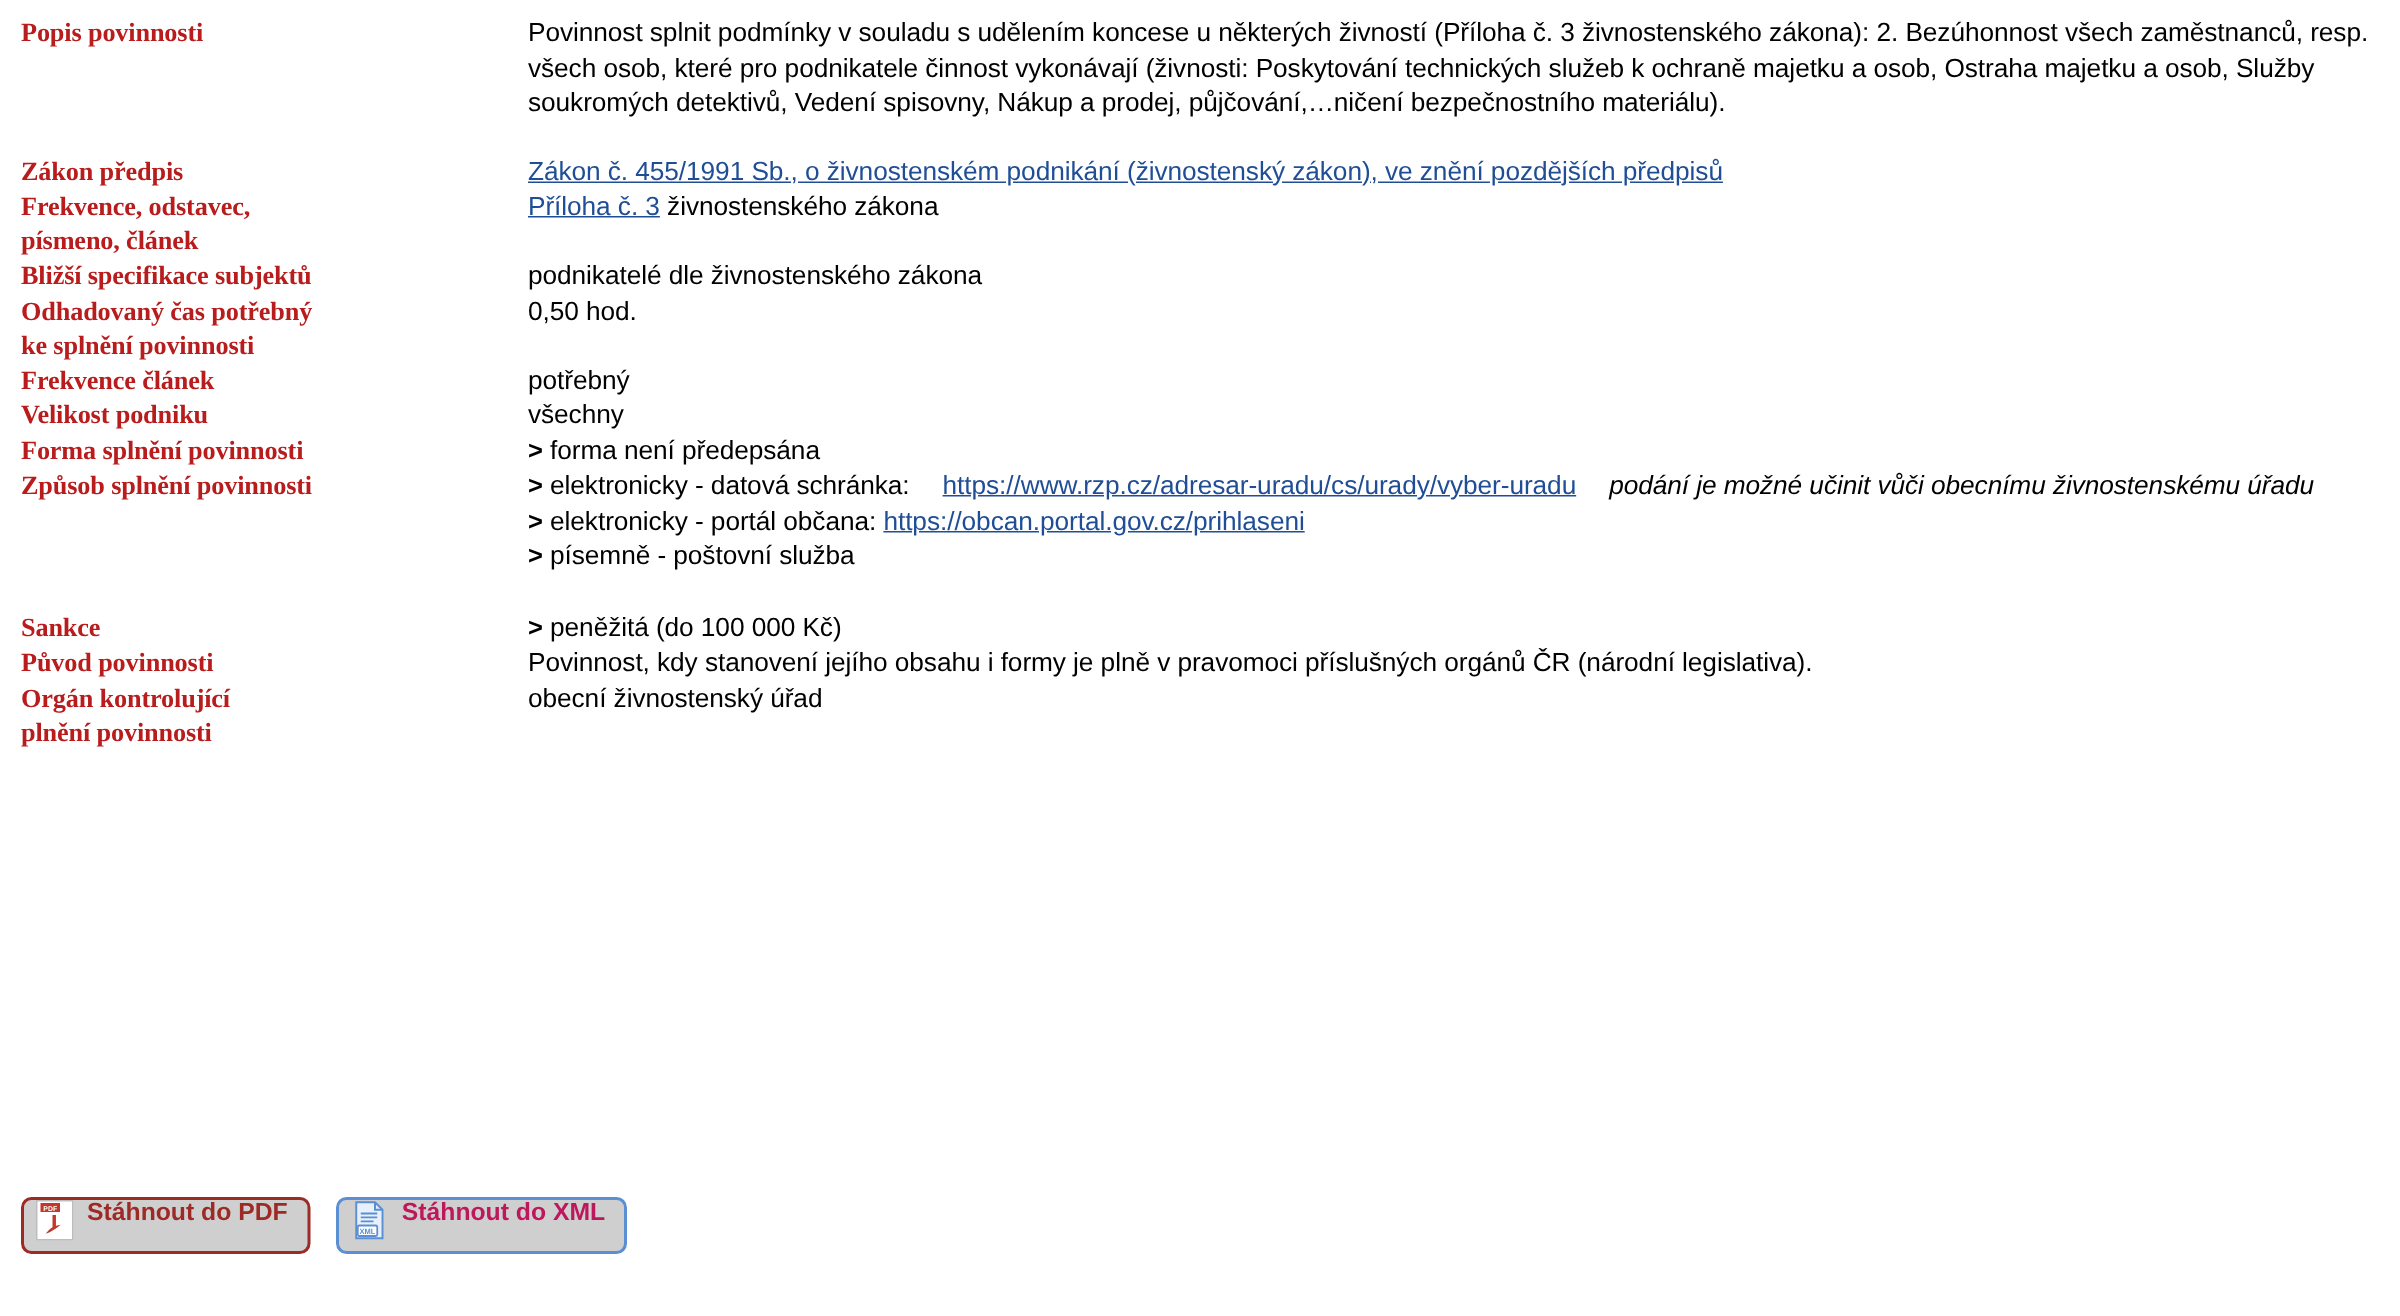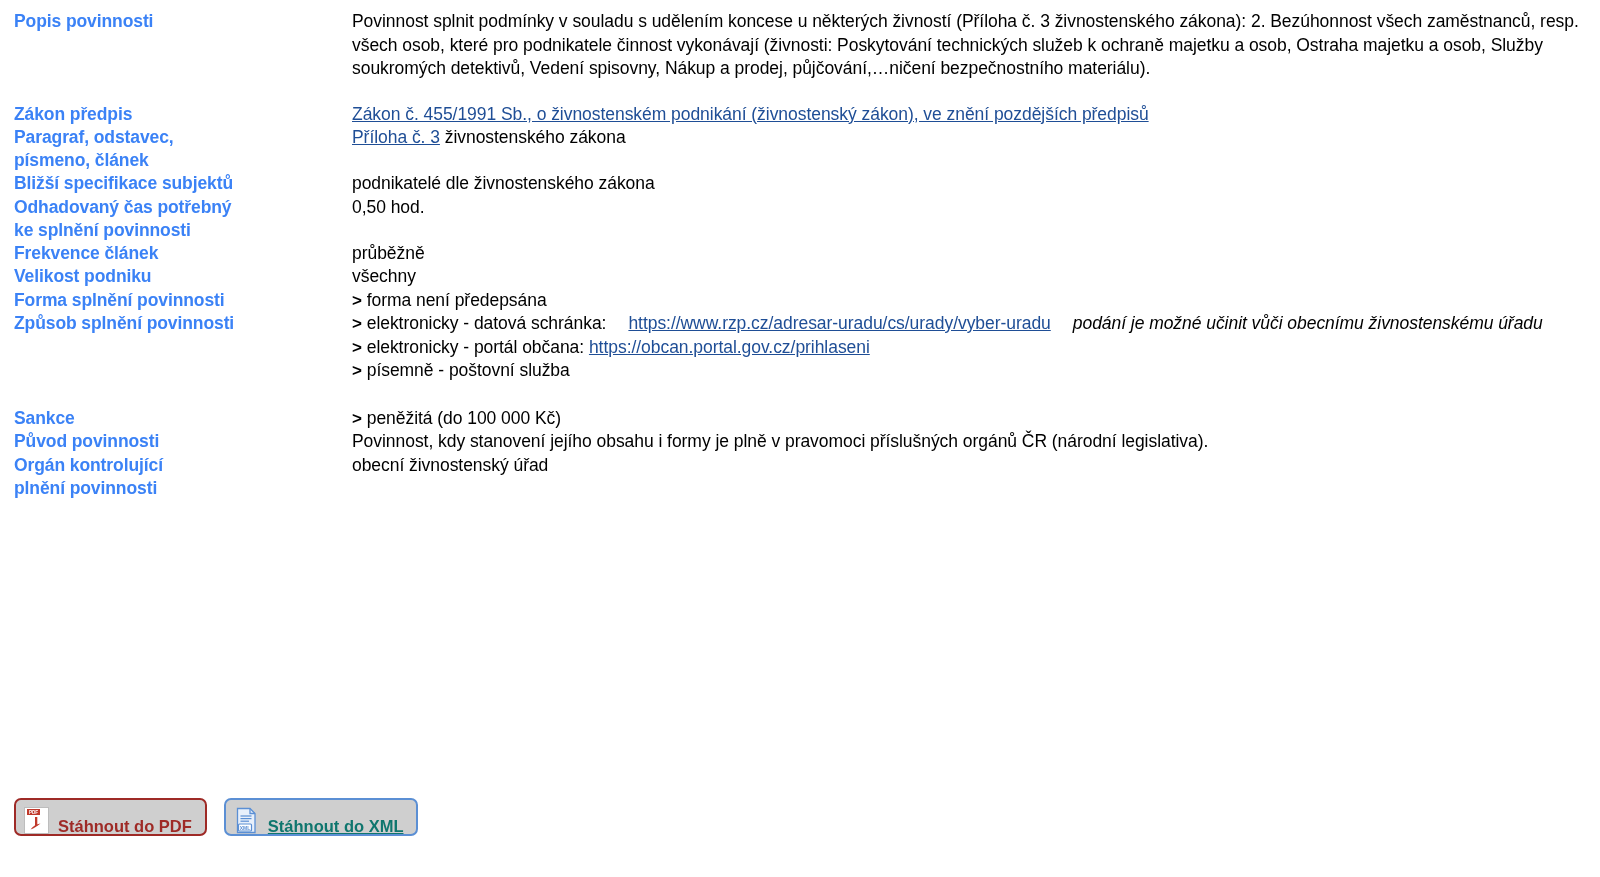--- a/index.html
+++ b/index.html
@@ -34,13 +34,14 @@
   }
   td.label {
     width: 338px;
-    color: #3b82f6;
+    color: #b91c1c;
     font-weight: bold;
     font-size: 17.5px;
     line-height: 23px;
     padding-bottom: 26px;
     padding-right: 10px;
     letter-spacing: -0.1px;
+    font-family: Liberation Serif, serif;
   }
   td.value {
     color: #000000;

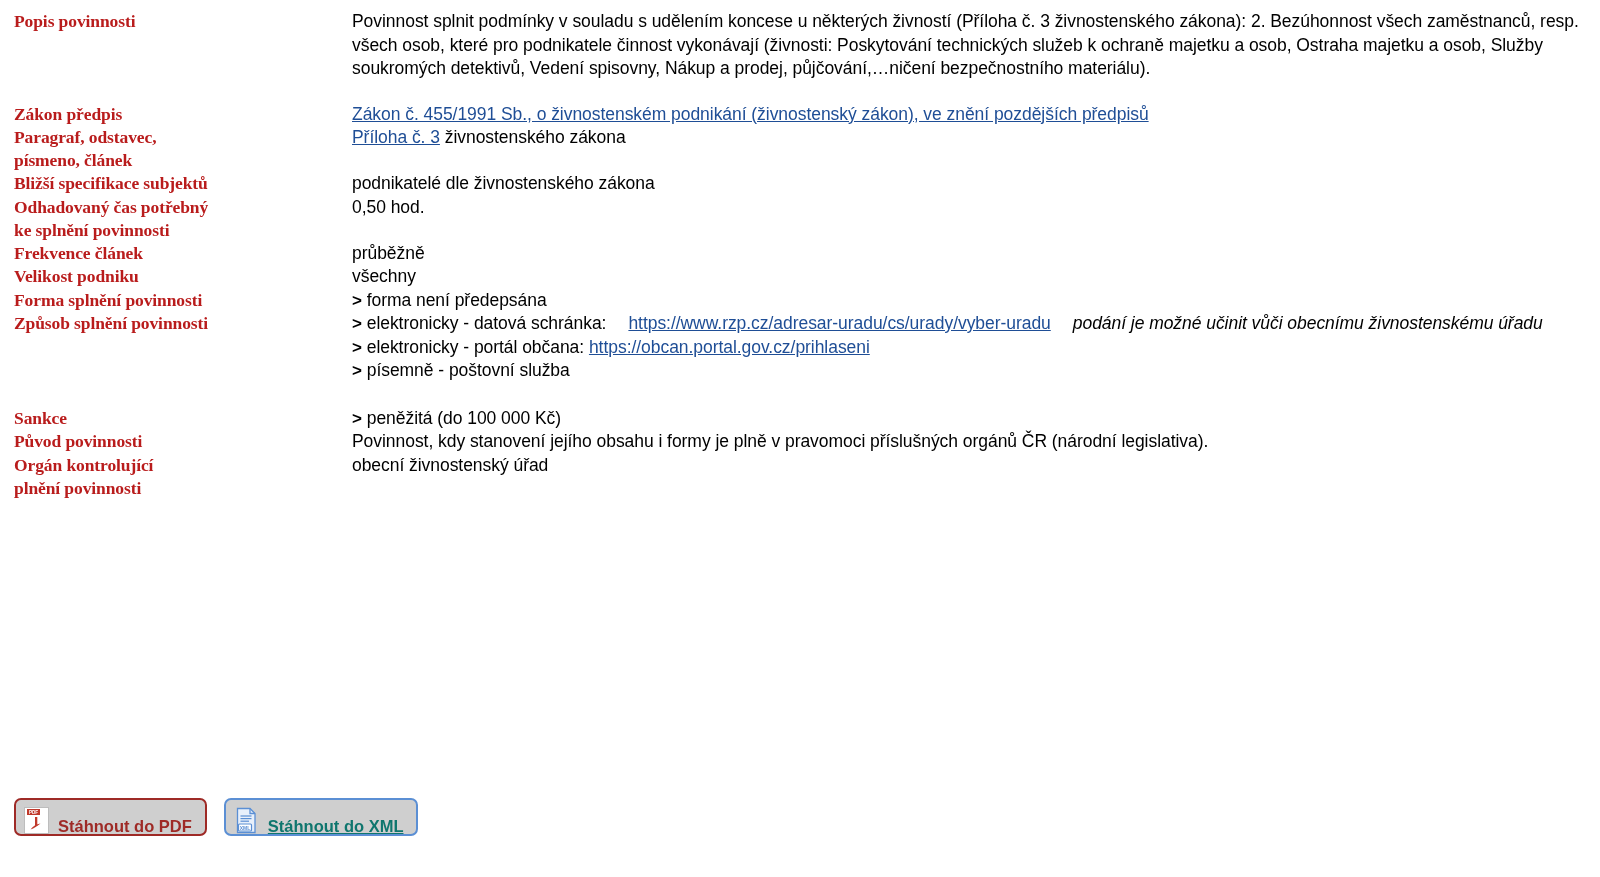--- a/index.html
+++ b/index.html
@@ -131,7 +131,7 @@
 
       <tr>
         <td class="label">
-          <span>Paragraf, odstavec,</span><br>
+          <span>Frekvence, odstavec,</span><br>
           <span>písmeno, článek</span>
         </td>
         <td class="value"><a class="doclink" href="#">Příloha č. 3</a><span> živnostenského zákona</span></td>

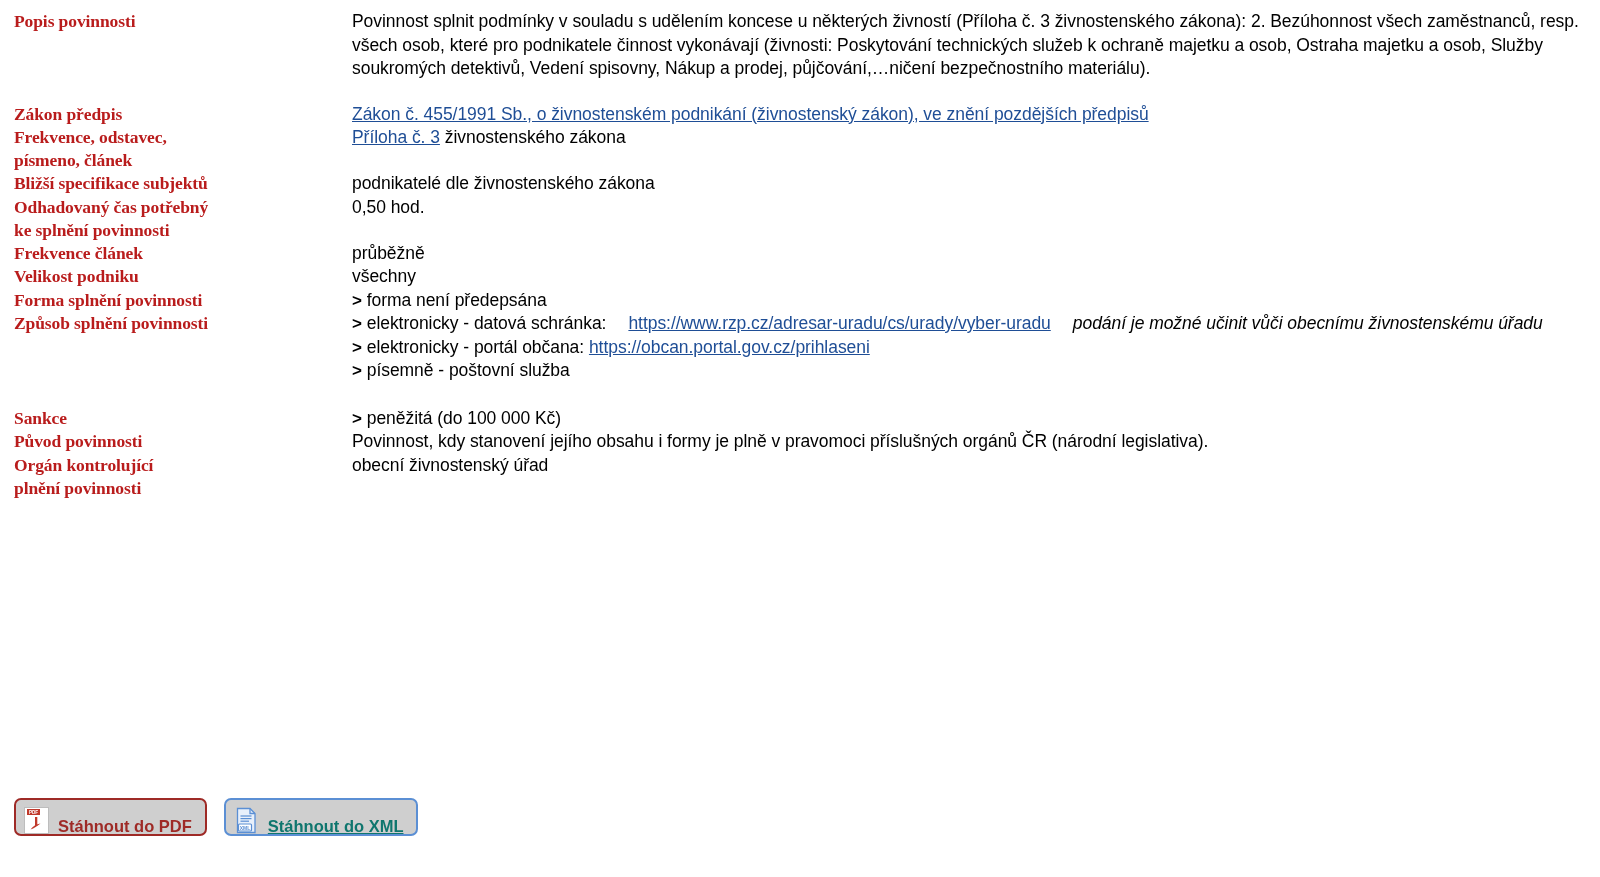--- a/index.html
+++ b/index.html
@@ -152,7 +152,7 @@
 
       <tr>
         <td class="label">Frekvence článek</td>
-        <td class="value">průběžně</td>
+        <td class="value">potřebný</td>
       </tr>
 
       <tr>

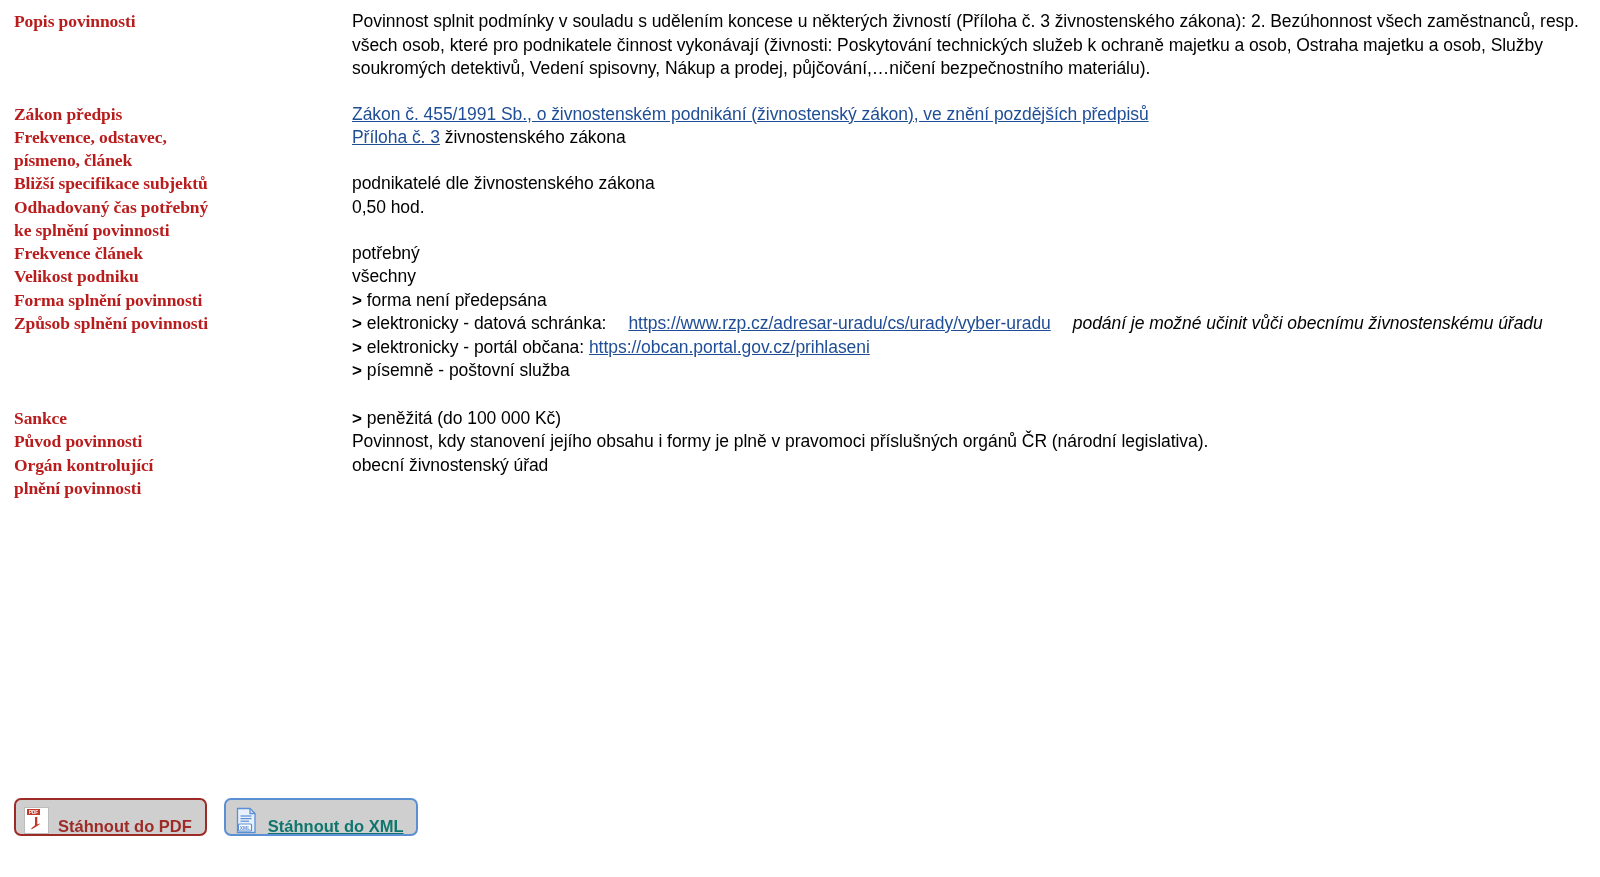--- a/index.html
+++ b/index.html
@@ -80,7 +80,7 @@
   }
   .dlbtn {
     display: inline-flex;
-    align-items: flex-end;
+    align-items: flex-start;
     gap: 9px;
     height: 38px;
     box-sizing: border-box;

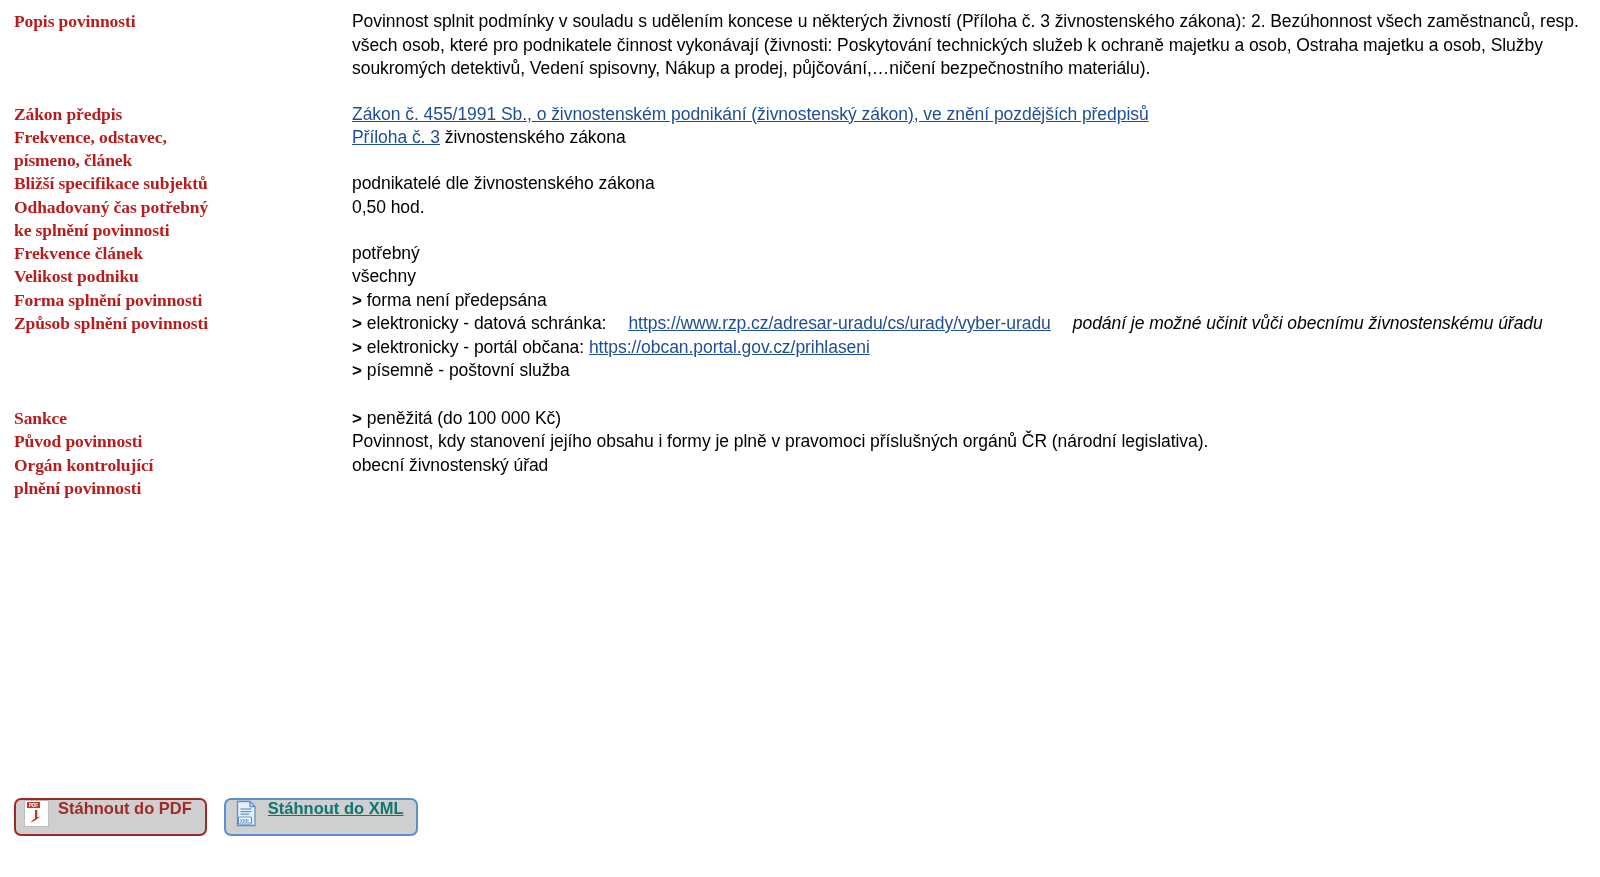--- a/index.html
+++ b/index.html
@@ -98,8 +98,7 @@
   }
   .dlbtn.xml {
     border: 2px solid #5b8fd4;
-    color: #0f766e;
-    text-decoration: underline;
+    color: #be185d;
   }
   .fileicon {
     width: 25px;

